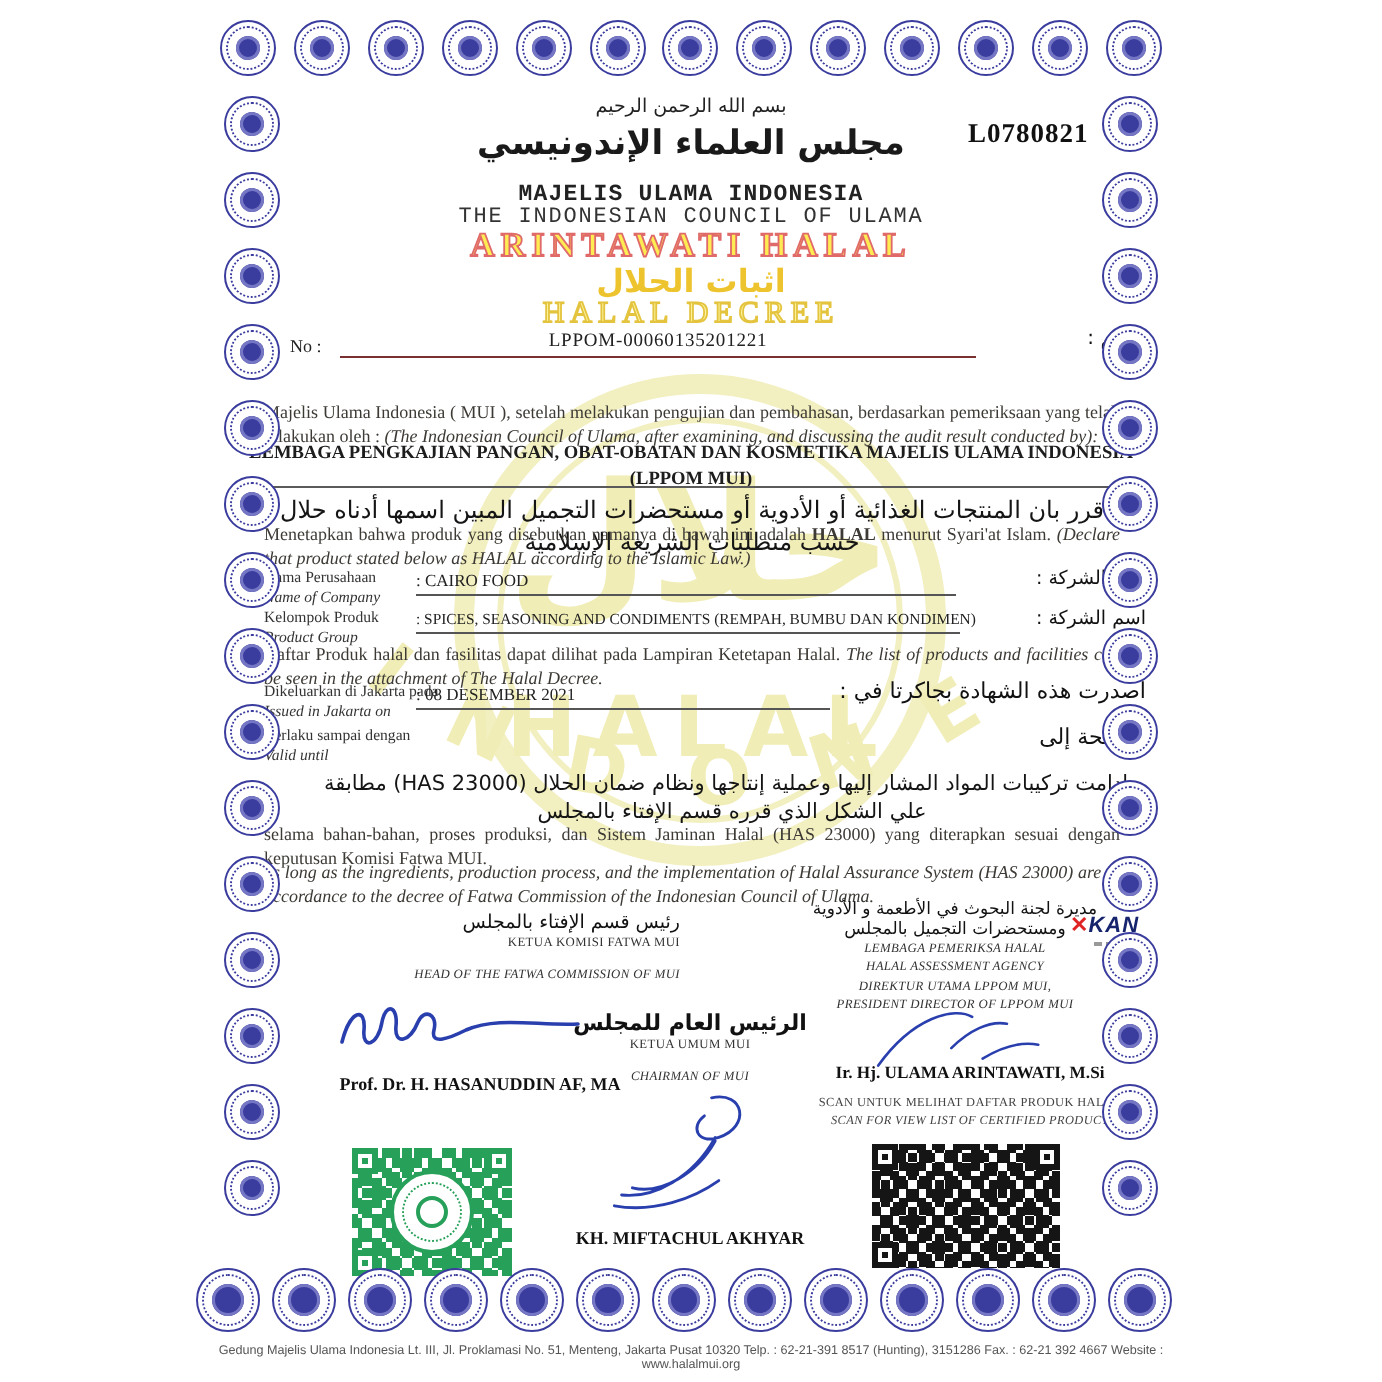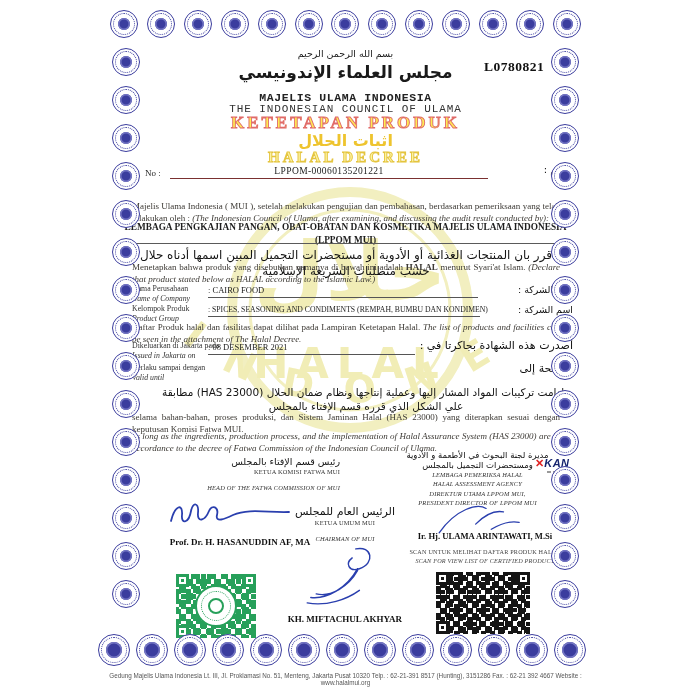--- a/index.html
+++ b/index.html
@@ -157,7 +157,7 @@
     <div class="abs ctr calli rtl">مجلس العلماء الإندونيسي</div>
     <div class="abs ctr orgname sans">MAJELIS ULAMA INDONESIA</div>
     <div class="abs ctr orgen sans">THE INDONESIAN COUNCIL OF ULAMA</div>
-    <div class="abs ctr title-id">KETETAPAN PRODUK</div>
+    <div class="abs ctr title-id">ARINTAWATI HALAL</div>
     <div class="abs ctr title-ar rtl">اثبات الحلال</div>
     <div class="abs ctr title-en">HALAL DECREE</div>
 

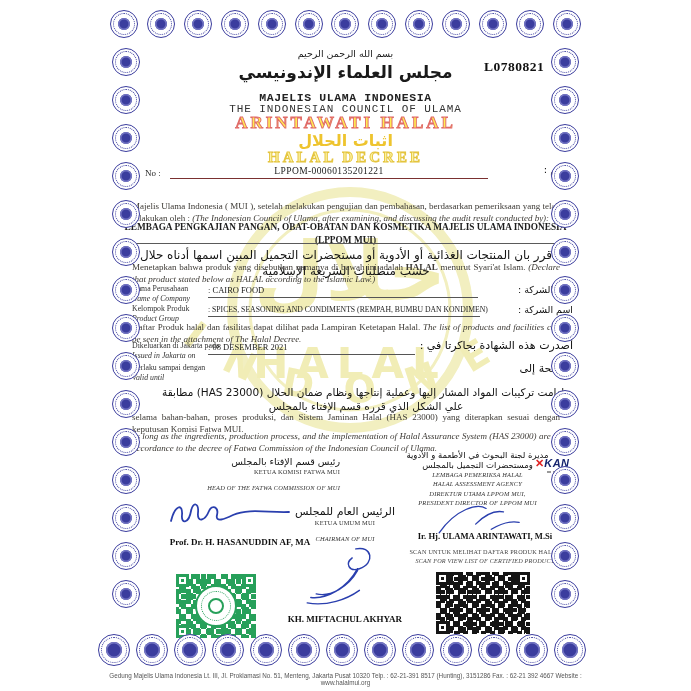--- a/index.html
+++ b/index.html
@@ -28,7 +28,7 @@
   .title-id{top:113px;font-size:17px;font-weight:bold;letter-spacing:3px;
             color:#ffec52;-webkit-text-stroke:.9px #e06a6a;}
   .title-ar{top:131px;font-size:16px;font-weight:bold;color:#eec42e;}
-  .title-en{top:149px;font-size:15px;font-weight:bold;letter-spacing:3px;
+  .title-en{top:149px;font-size:15px;font-weight:normal;letter-spacing:3px;
             color:#fdf3a0;-webkit-text-stroke:.9px #e4c43e;}
 
   .no-label{left:145px;top:168px;font-size:9px;color:#222;}

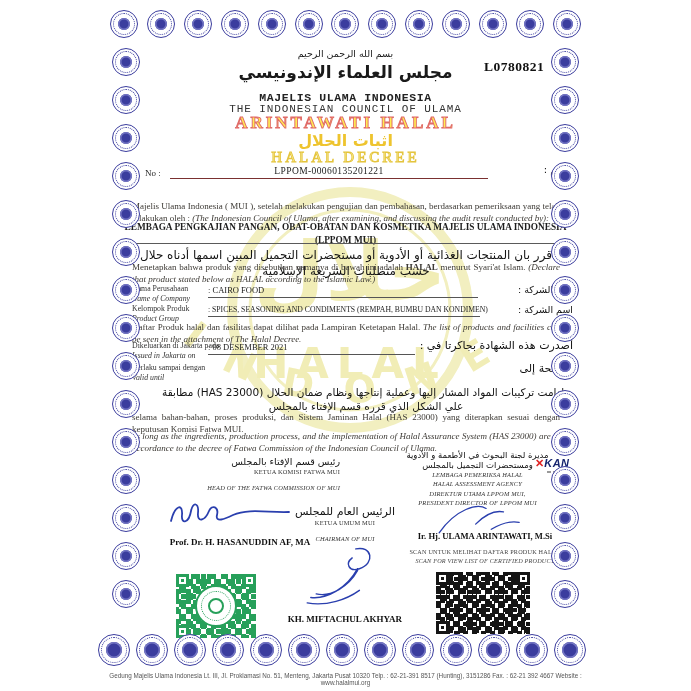--- a/index.html
+++ b/index.html
@@ -241,7 +241,7 @@
     <div class="abs scan" style="top:557px;font-style:italic;">SCAN FOR VIEW LIST OF CERTIFIED PRODUCT</div>
 
     <div class="abs" style="left:265px;top:505px;width:160px;text-align:center;">
-      <div class="sig-ar rtl" style="font-size:11px;font-weight:normal;">الرئيس العام للمجلس</div>
+      <div class="sig-ar rtl" style="font-size:11px;font-weight:bold;">الرئيس العام للمجلس</div>
       <div class="sig-small">KETUA UMUM MUI</div>
       <i class="sig-small">CHAIRMAN OF MUI</i>
     </div>

